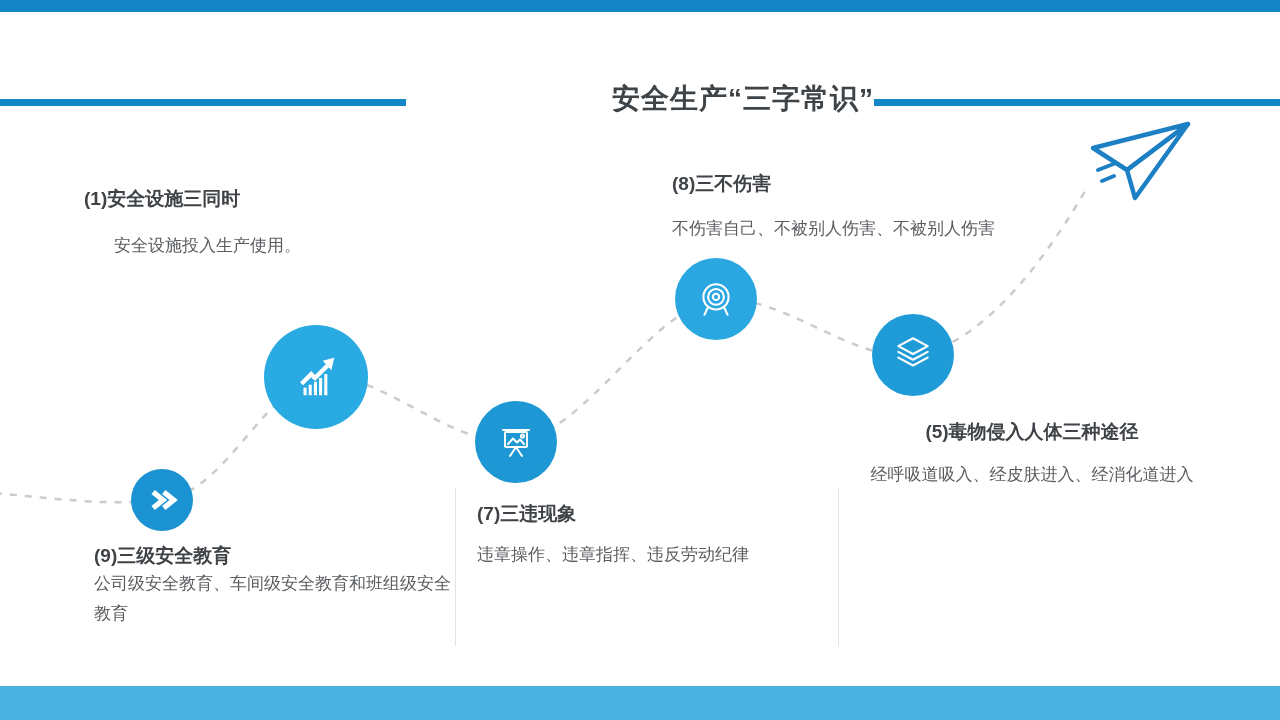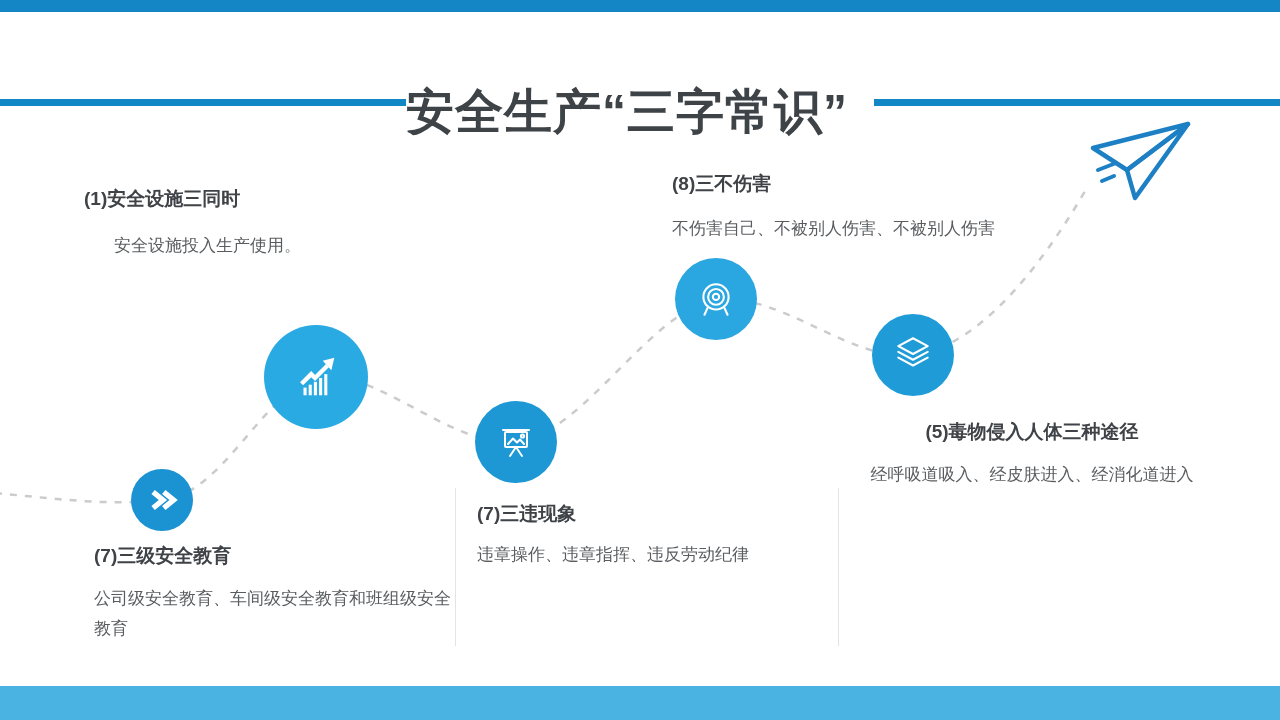--- a/index.html
+++ b/index.html
@@ -15,7 +15,7 @@
   .title-line.right{left:874px;width:406px;}
   .slide-title{
     position:absolute;left:406px;top:80px;width:468px;margin:0;
-    text-align:left;font-size:48px;font-weight:900;color:#3e4347;letter-spacing:1px;
+    text-align:right;font-size:28px;font-weight:900;color:#3e4347;letter-spacing:1px;
     white-space:nowrap;
   }
 

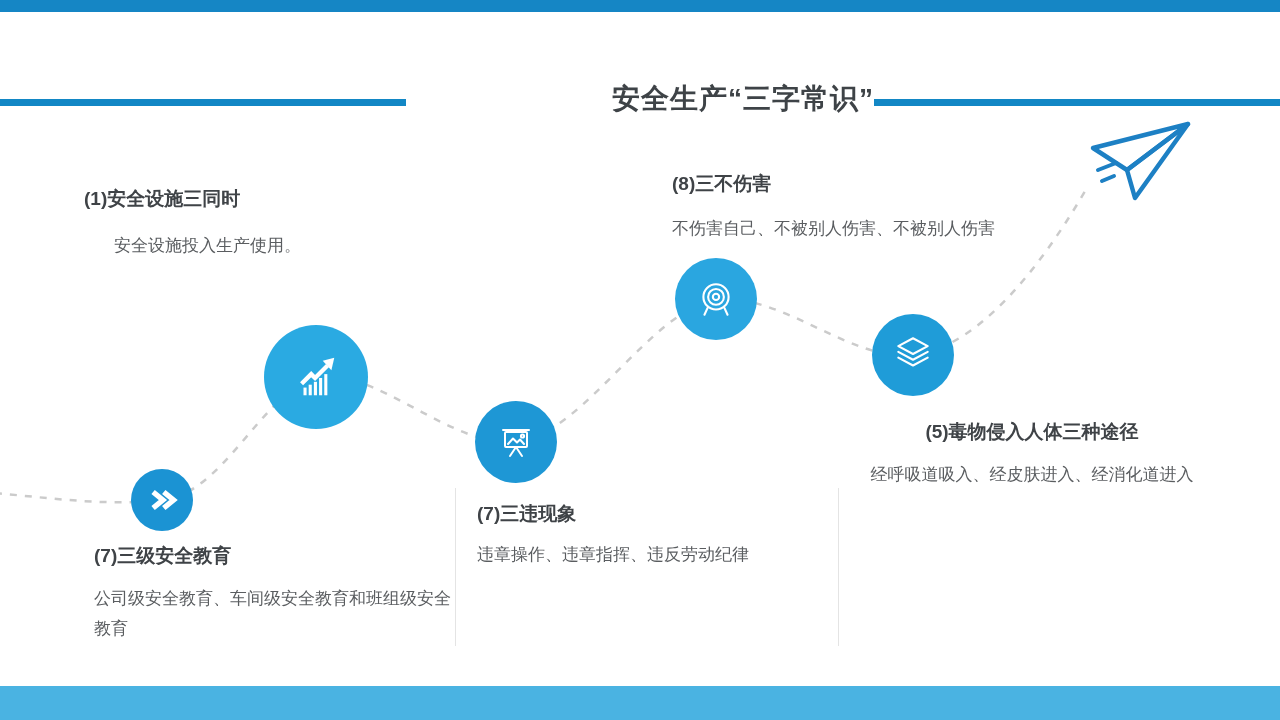--- a/index.html
+++ b/index.html
@@ -81,7 +81,7 @@
   </div>
 
   <div class="item item2">
-    <div class="item-heading">(7)三级安全教育</div>
+    <div class="item-heading">(9)三级安全教育</div>
     <div class="item-body">公司级安全教育、车间级安全教育和班组级安全教育</div>
   </div>
 

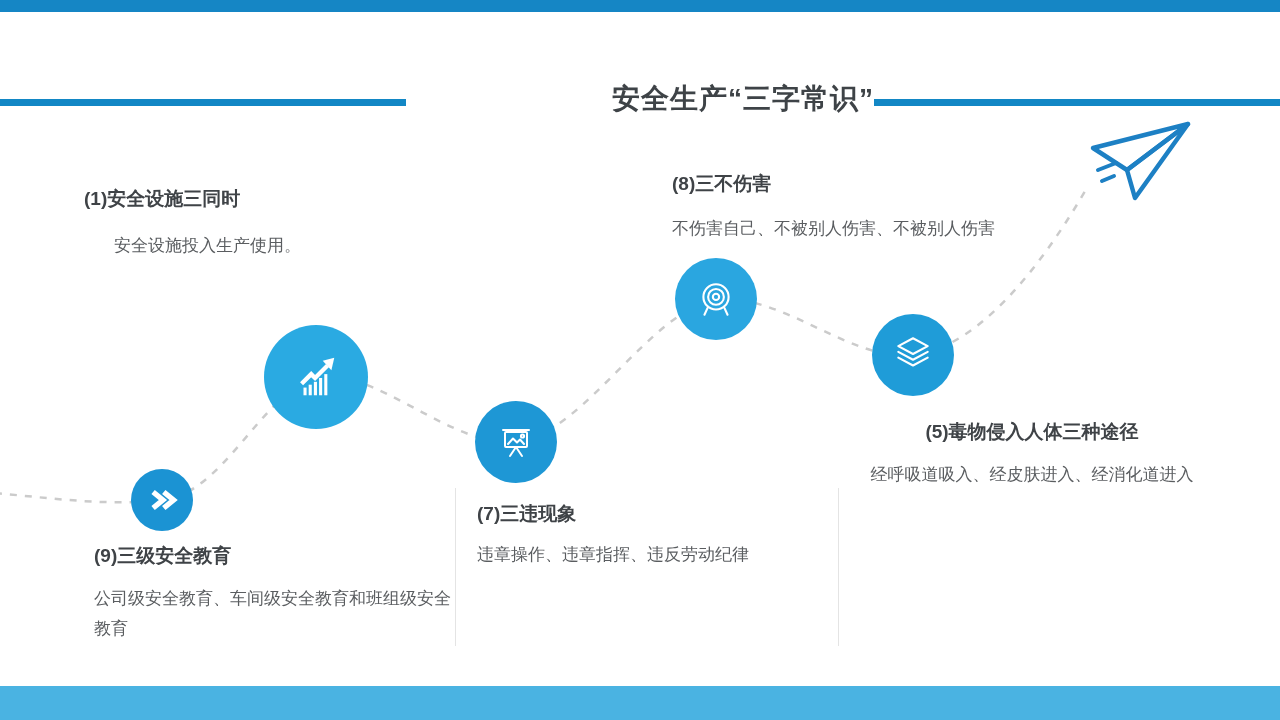--- a/index.html
+++ b/index.html
@@ -31,7 +31,7 @@
   .item1{left:84px;top:186px;width:360px;}
   .item1 .item-body{margin-top:19px;margin-left:30px;}
   .item2{left:94px;top:543px;width:368px;}
-  .item2 .item-body{margin-top:15px;}
+  .item2 .item-body{margin-top:0;}
   .item3{left:477px;top:501px;width:350px;}
   .item3 .item-body{margin-top:13px;}
   .item4{left:672px;top:171px;width:380px;}

